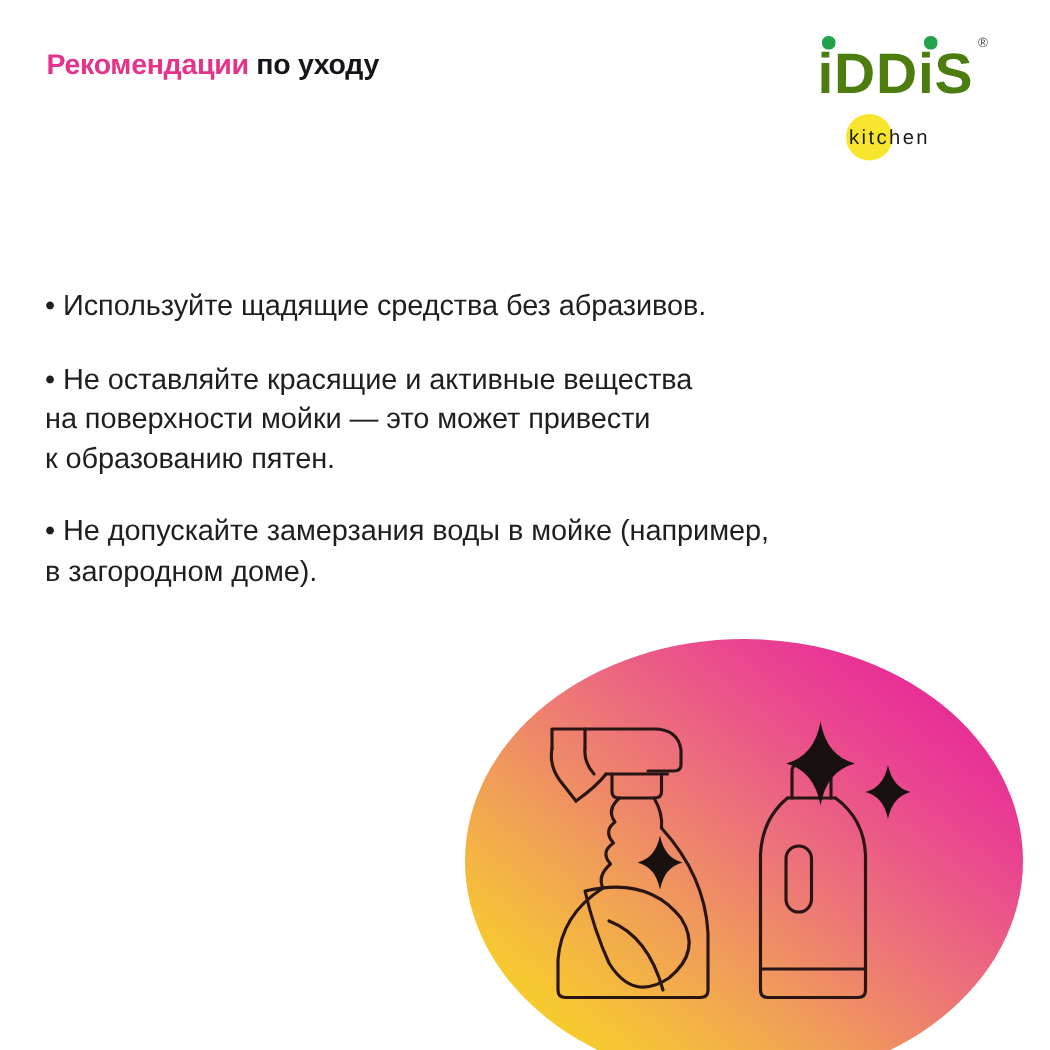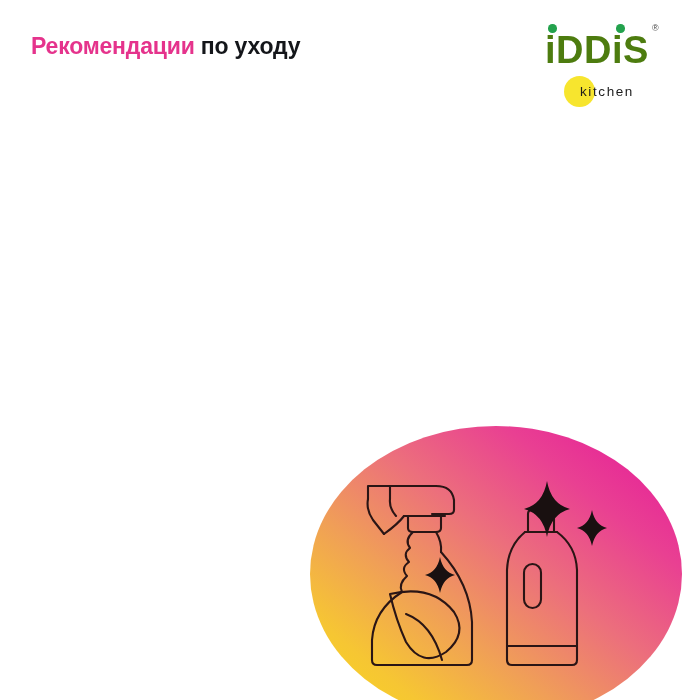--- a/index.html
+++ b/index.html
@@ -26,7 +26,7 @@
     position: absolute;
     left: 31px;
     top: 33px;
-    font-size: 23px;
+    font-size: 19px;
     font-weight: bold;
     letter-spacing: -0.2px;
     white-space: nowrap;

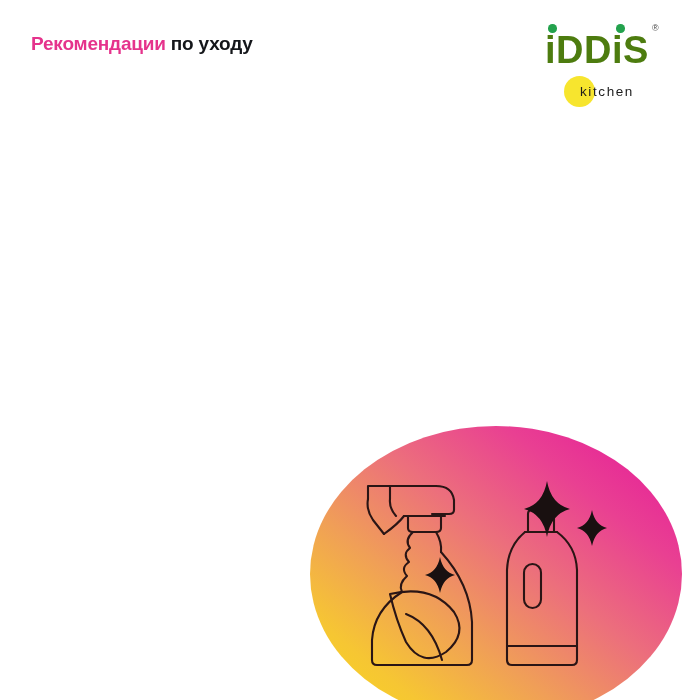--- a/index.html
+++ b/index.html
@@ -90,7 +90,7 @@
   }
   .logo-kitchen-text {
     position: relative;
-    margin-left: 16px;
+    margin-left: 2px;
     font-size: 13.5px;
     font-weight: normal;
     letter-spacing: 1.6px;

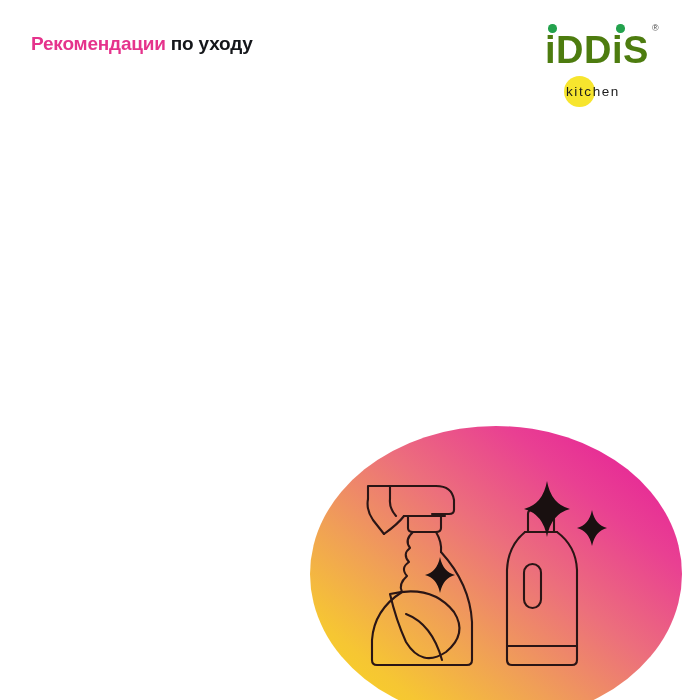--- a/index.html
+++ b/index.html
@@ -151,6 +151,14 @@
     </div>
   </div>
 
+  <div class="copy">
+    <p class="bullet">• Используйте щадящие средства без абразивов.</p>
+    <p class="bullet">• Не оставляйте красящие и активные вещества
+на поверхности мойки — это может привести
+к образованию пятен.</p>
+    <p class="bullet">• Не допускайте замерзания воды в мойке (например,
+в загородном доме).</p>
+  </div>
 
   <div class="art">
     <svg class="illu" viewBox="0 0 372 290" xmlns="http://www.w3.org/2000/svg">

